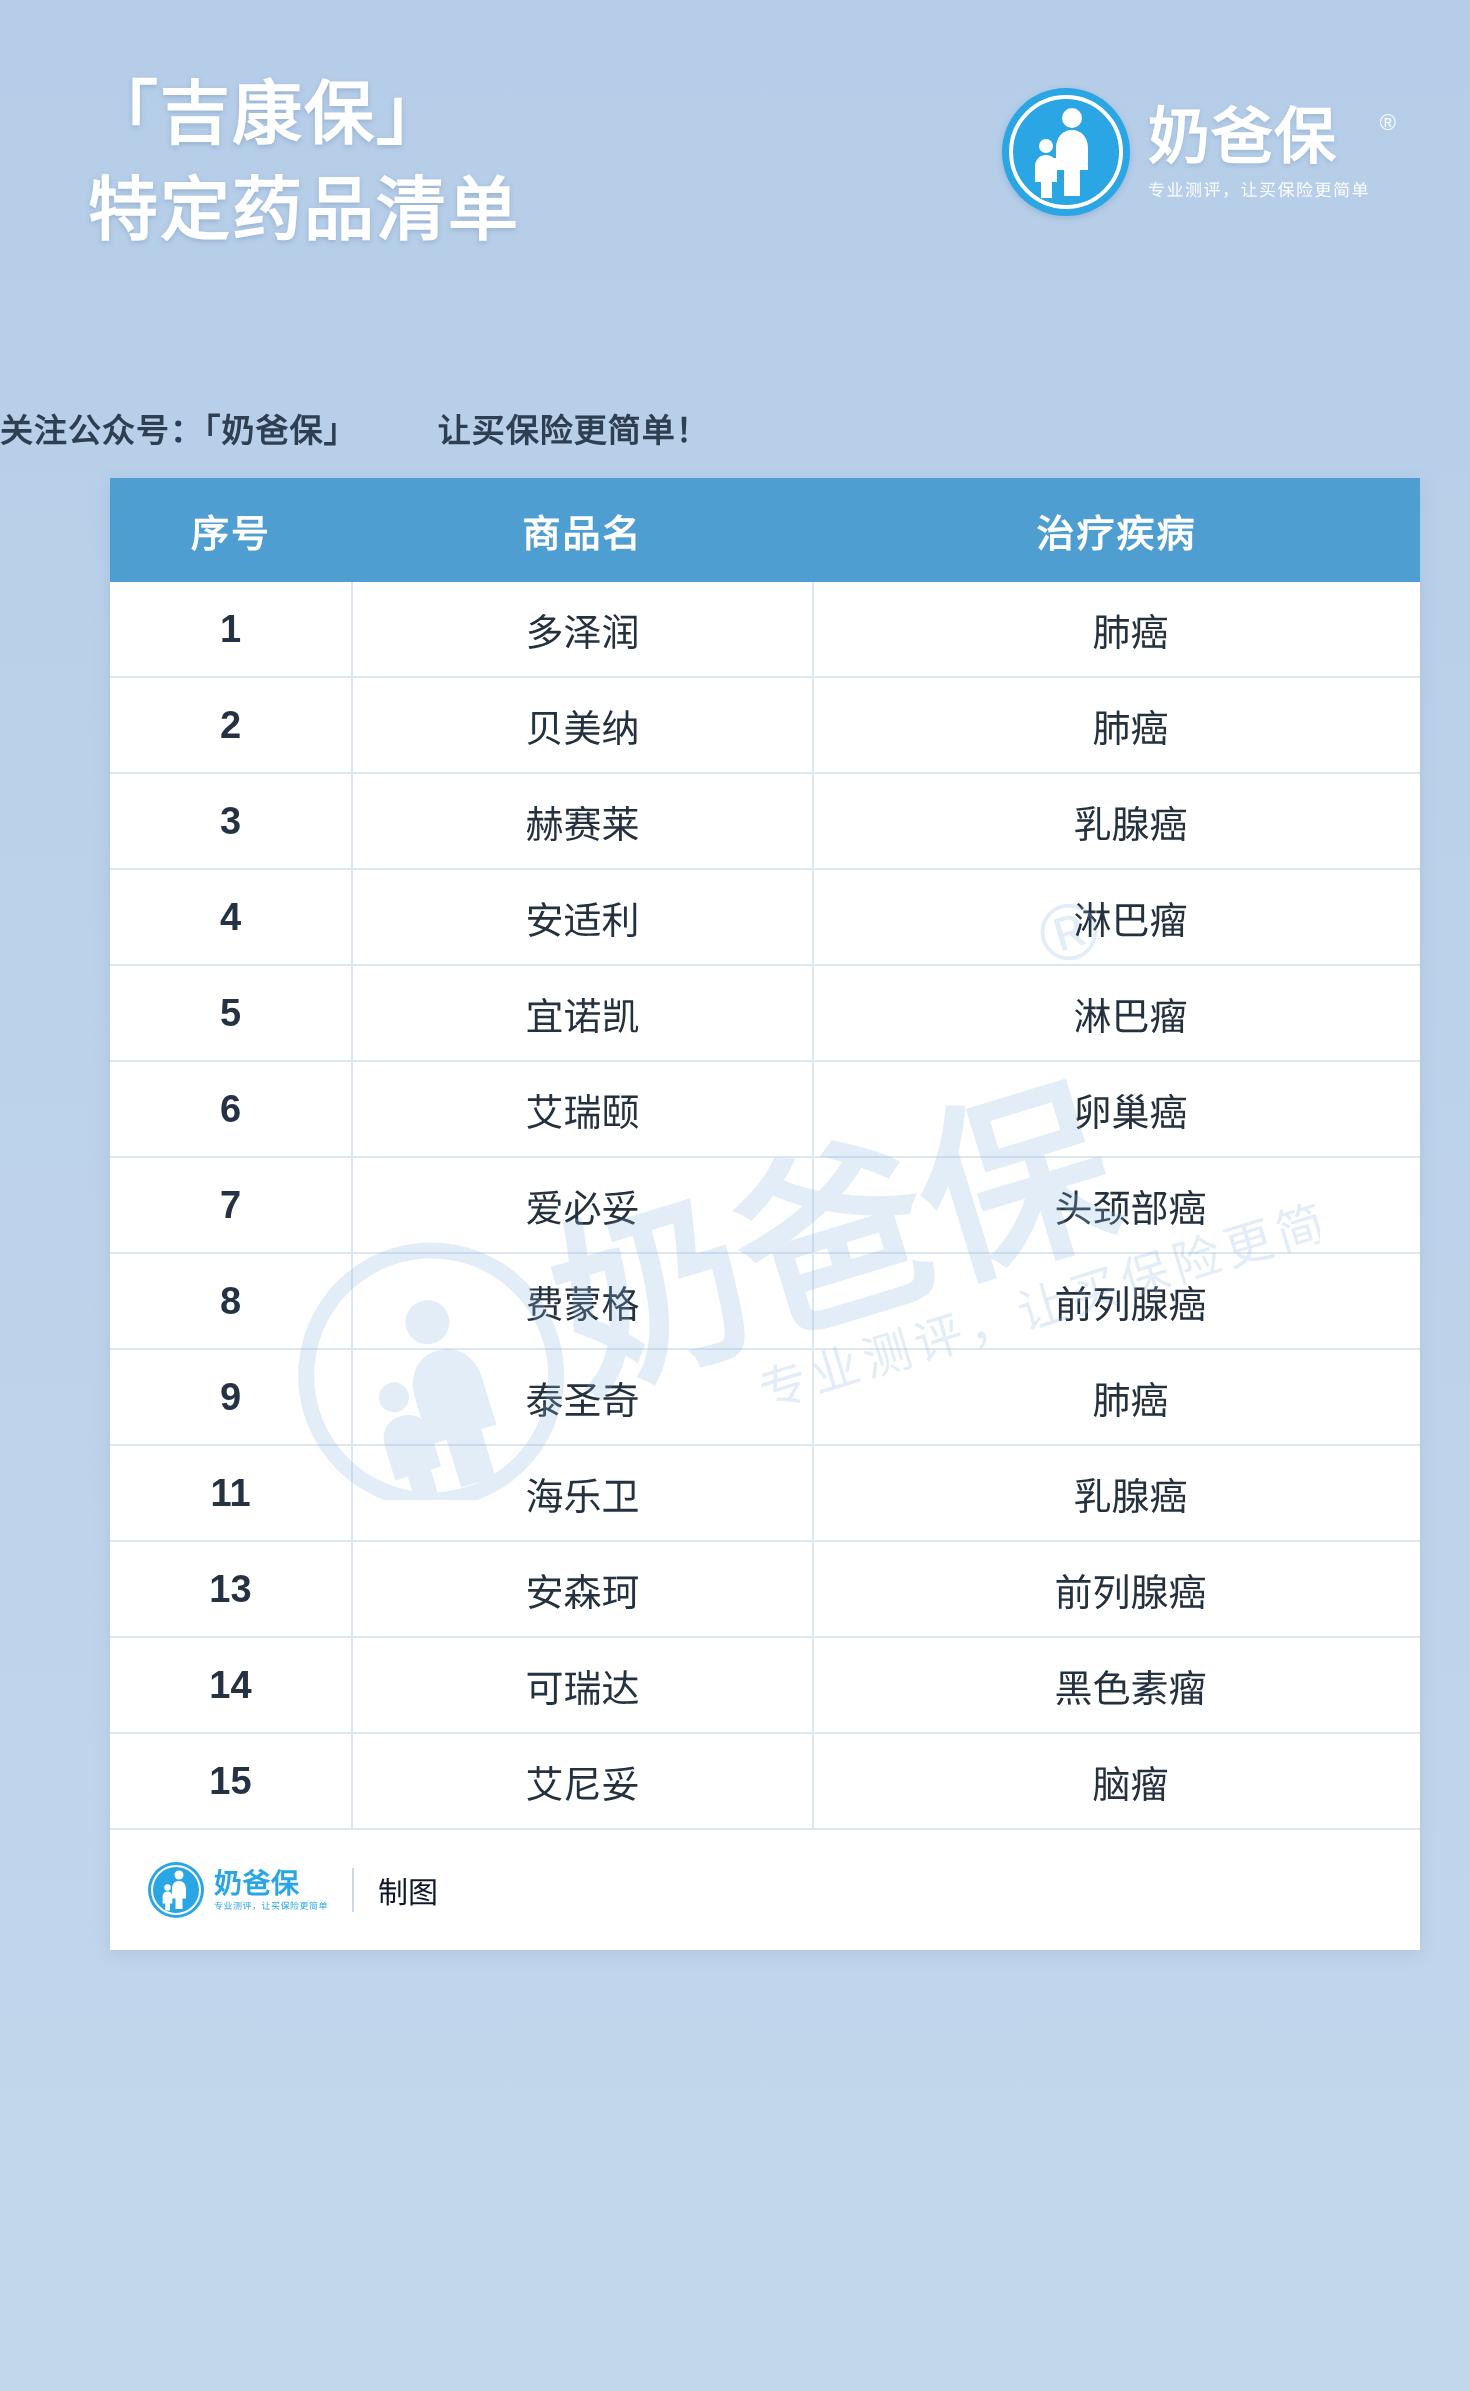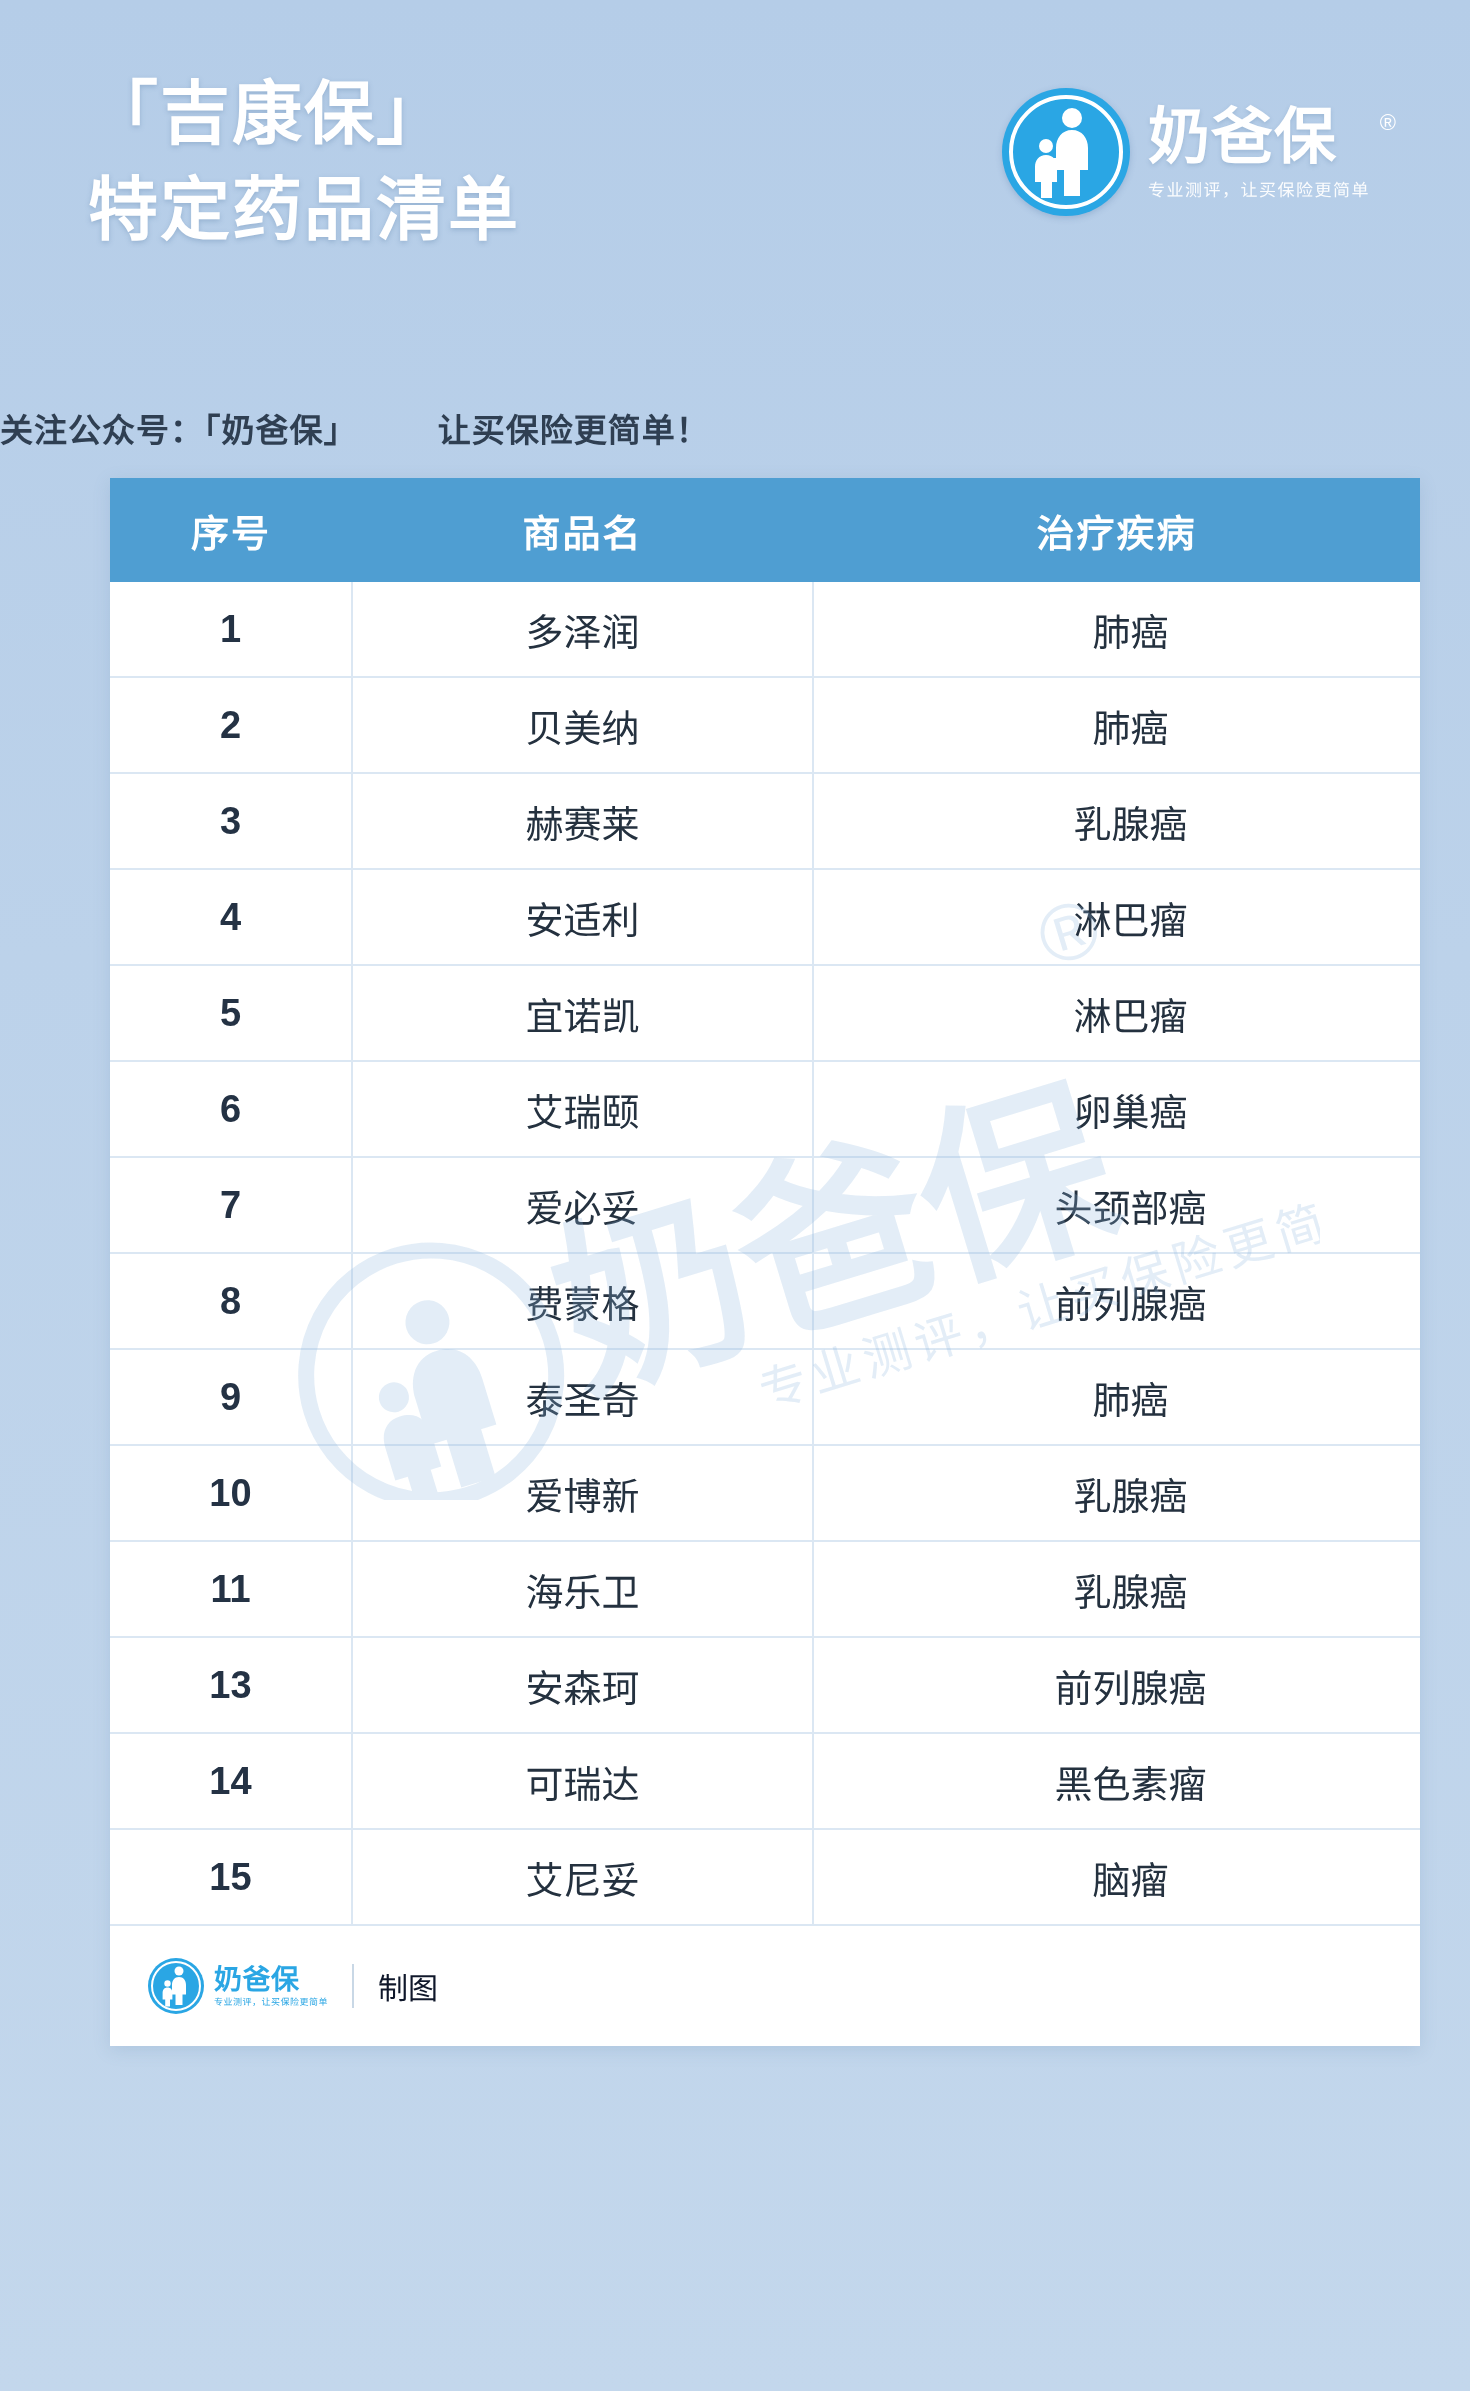--- a/index.html
+++ b/index.html
@@ -328,11 +328,6 @@
           <td>肺癌</td>
         </tr>
         <tr>
-          <td class="no">10</td>
-          <td>爱博新</td>
-          <td>乳腺癌</td>
-        </tr>
-        <tr>
           <td class="no">11</td>
           <td>海乐卫</td>
           <td>乳腺癌</td>

